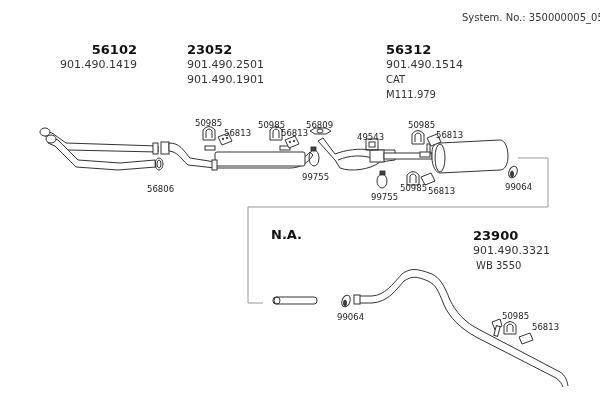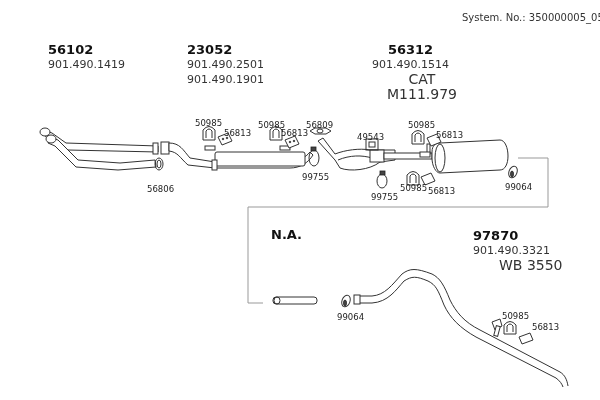--- a/index.html
+++ b/index.html
@@ -22,7 +22,7 @@
 
 <div class="abs sysno" style="left:462px; top:12px;">System. No.: 350000005_05</div>
 
-<div class="abs" style="left:48px; top:42px;">
+<div class="abs" style="left:60px; top:42px;text-align:right;">
   <div class="group-title">56102</div>
   <div class="group-line">901.490.1419</div>
 </div>

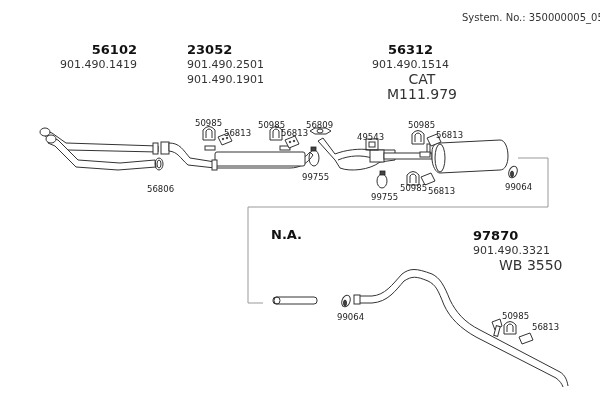--- a/index.html
+++ b/index.html
@@ -33,7 +33,7 @@
   <div class="group-line">901.490.1901</div>
 </div>
 
-<div class="abs" style="left:364px; top:42px;text-align:center;">
+<div class="abs" style="left:386px; top:42px;">
   <div class="group-title">56312</div>
   <div class="group-line">901.490.1514</div>
   <div class="group-line small">CAT</div>

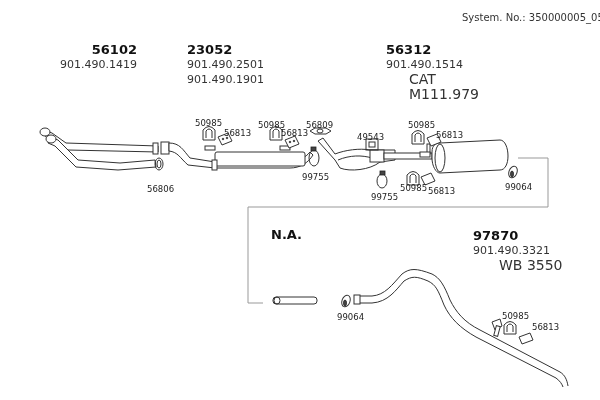--- a/index.html
+++ b/index.html
@@ -9,7 +9,7 @@
   .sysno { font-size: 10px; color: #333; }
   .group-title { font-size: 13px; font-weight: bold; color: #111; }
   .group-line { font-size: 11px; color: #333; line-height: 15px; }
-  .group-line.small { font-size: 14px; margin-left: 23px; }
+  .group-line.small { font-size: 10px; }
   .lbl { font-size: 8.5px; color: #222; }
   svg.diagram { position: absolute; left: 0; top: 0; }
   svg .pipe { fill: #fff; stroke: #333; stroke-width: 1; }

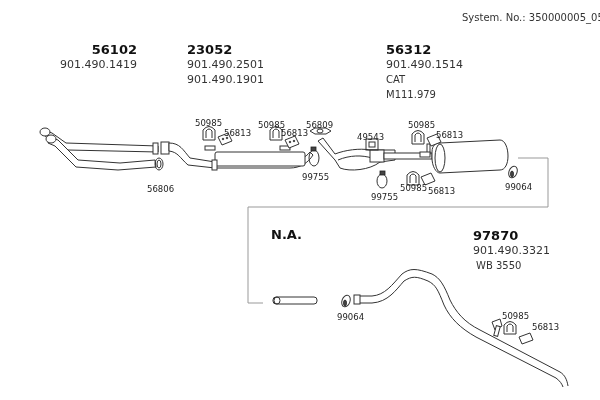--- a/index.html
+++ b/index.html
@@ -45,7 +45,7 @@
 </div>
 
 <div class="abs" style="left:473px; top:228px;">
-  <div class="group-title">97870</div>
+  <div class="group-title">23900</div>
   <div class="group-line">901.490.3321</div>
   <div class="group-line small" style="padding-left:3px;">WB 3550</div>
 </div>

